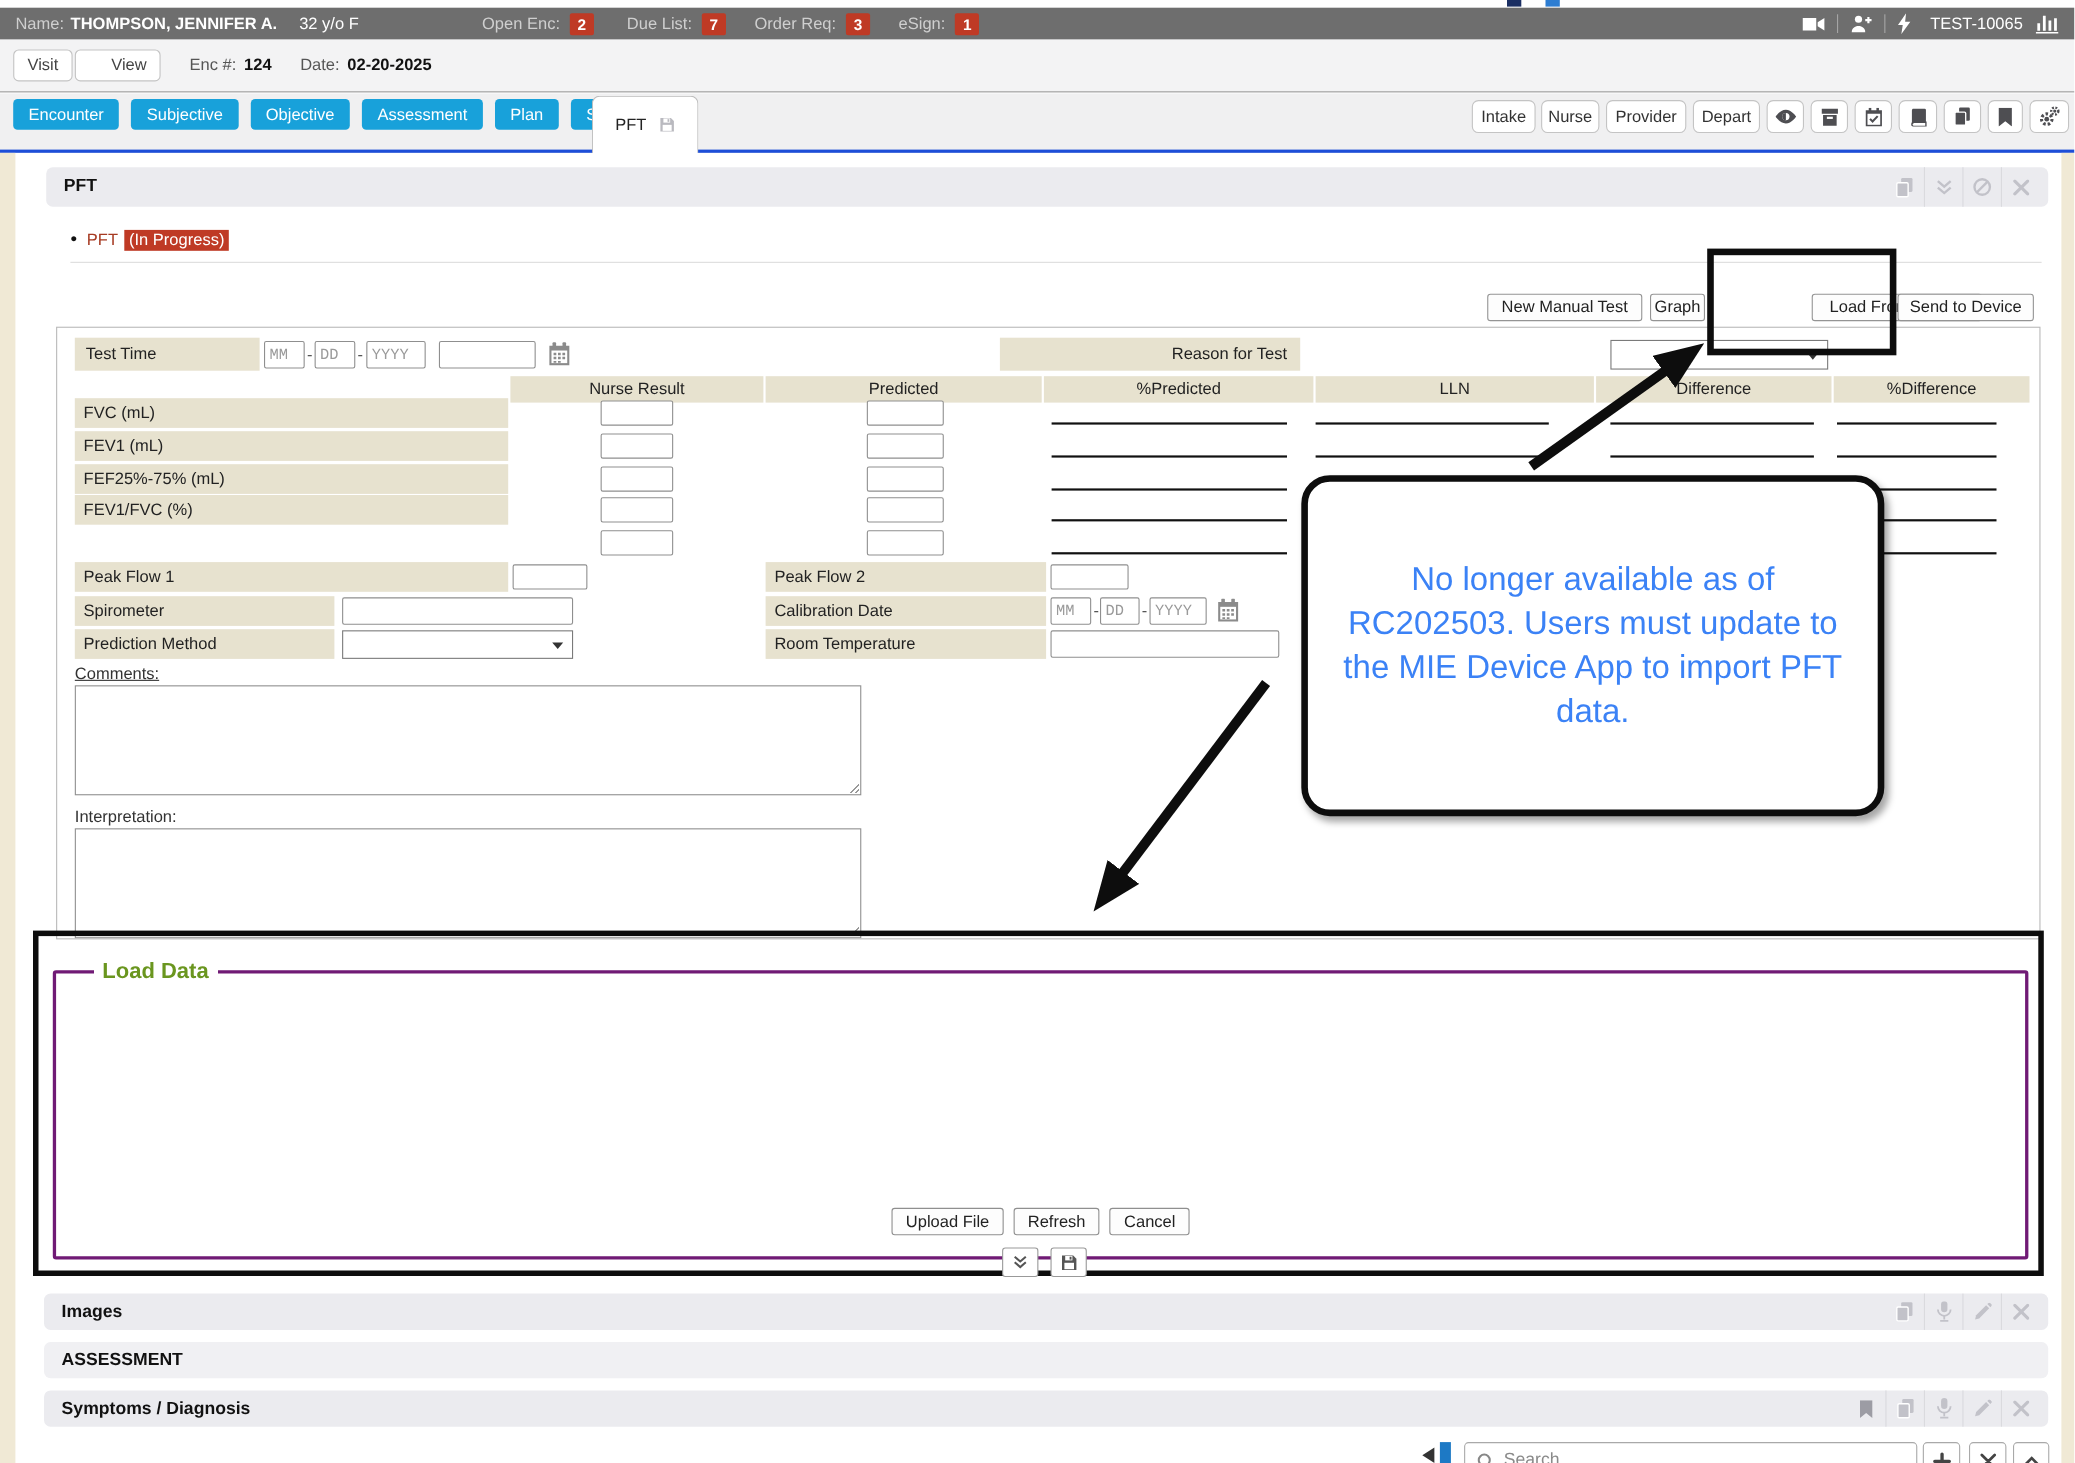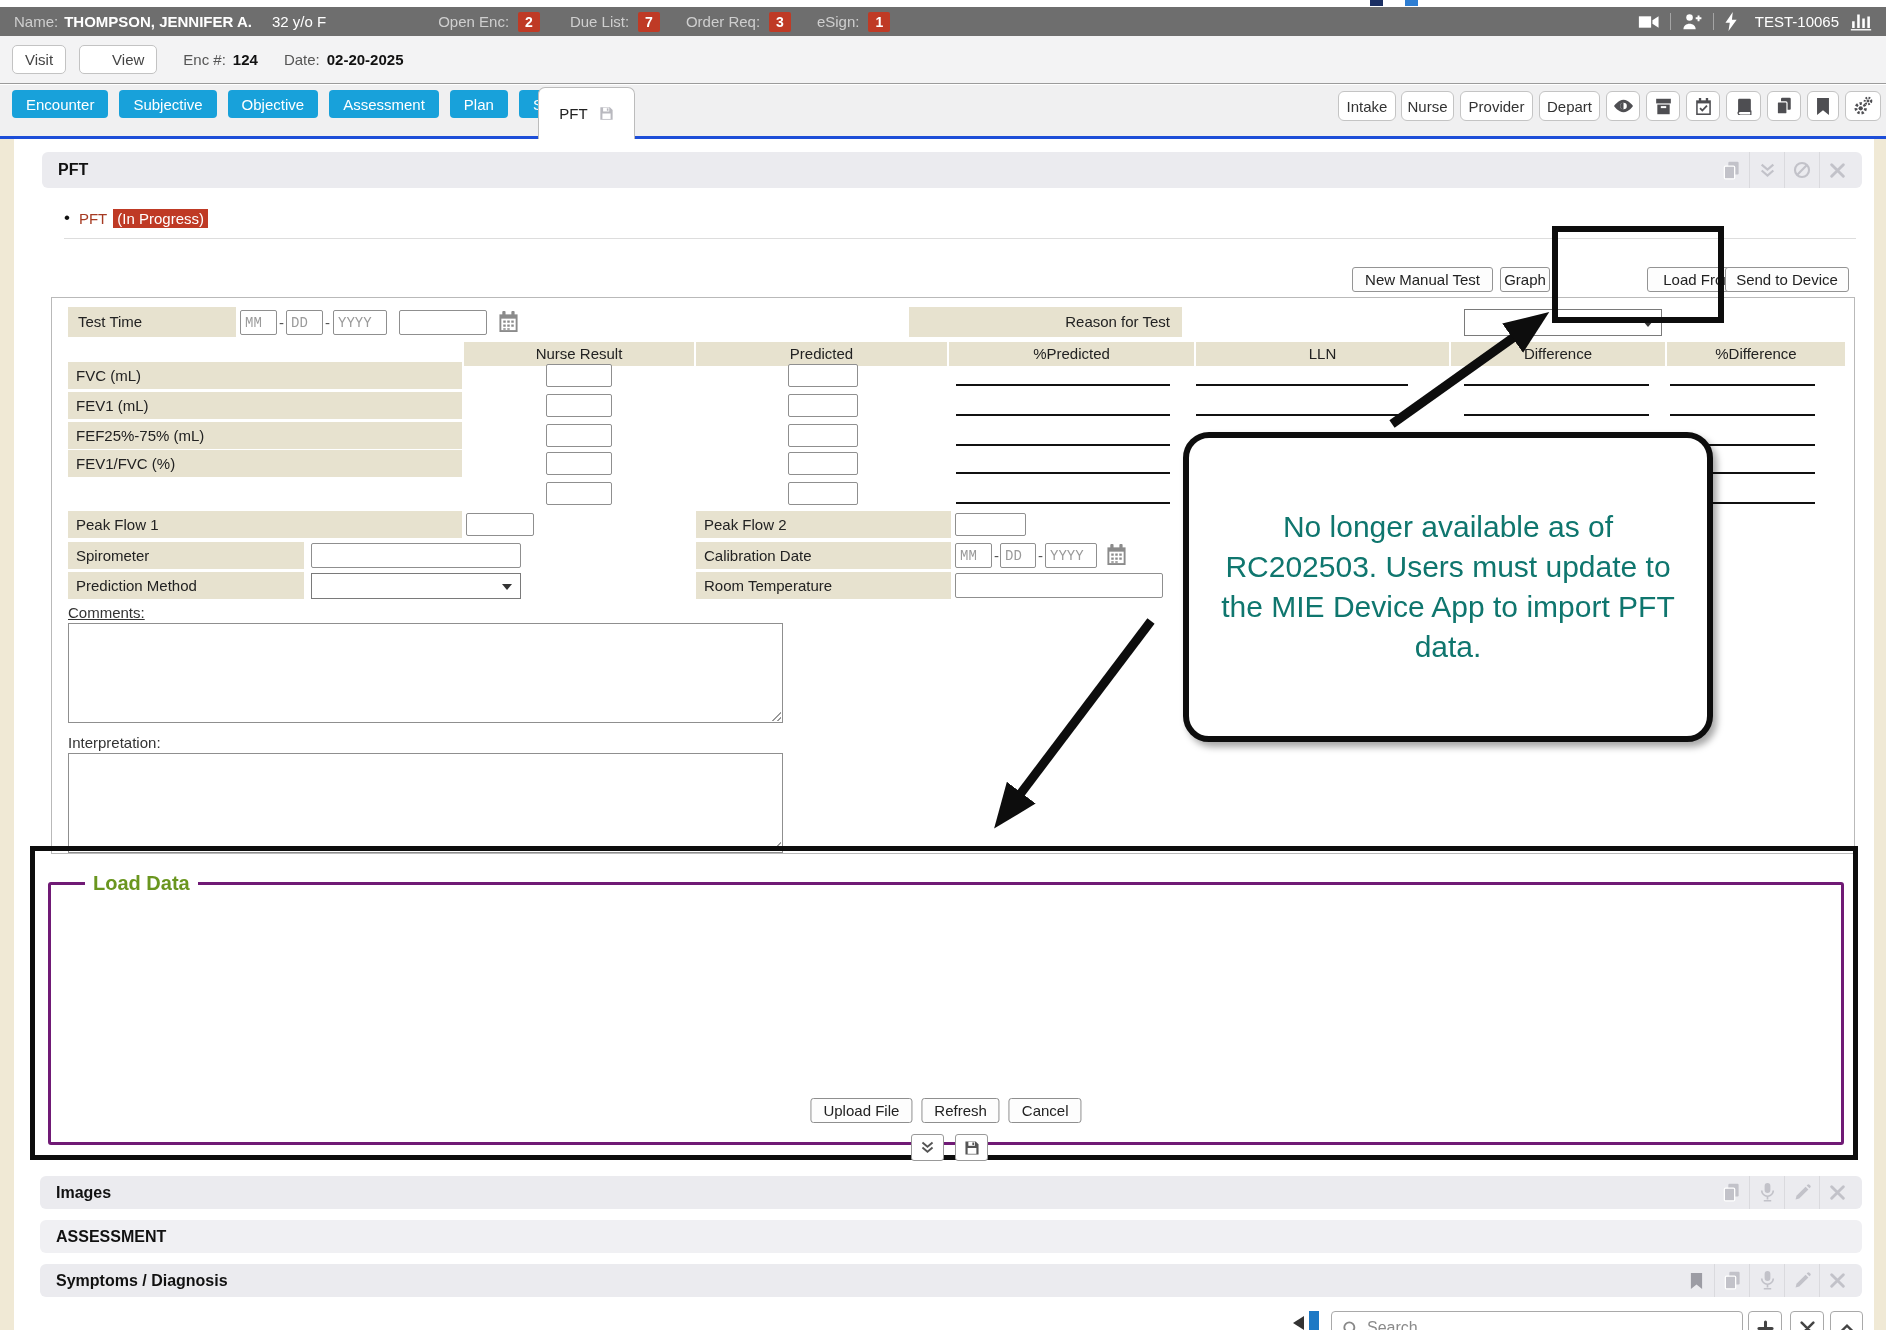--- a/index.html
+++ b/index.html
@@ -179,7 +179,7 @@
 
   <div class="encbar">
     <button class="btn-plain">Visit</button>
-    <button class="btn-plain" style="margin-left:13px;padding-left:32px;">View</button>
+    <button class="btn-plain" style="margin-left:2px;padding-left:32px;">View</button>
     <span class="enc-label">Enc #:</span>
     <span class="enc-val">124</span>
     <span class="enc-label">Date:</span>

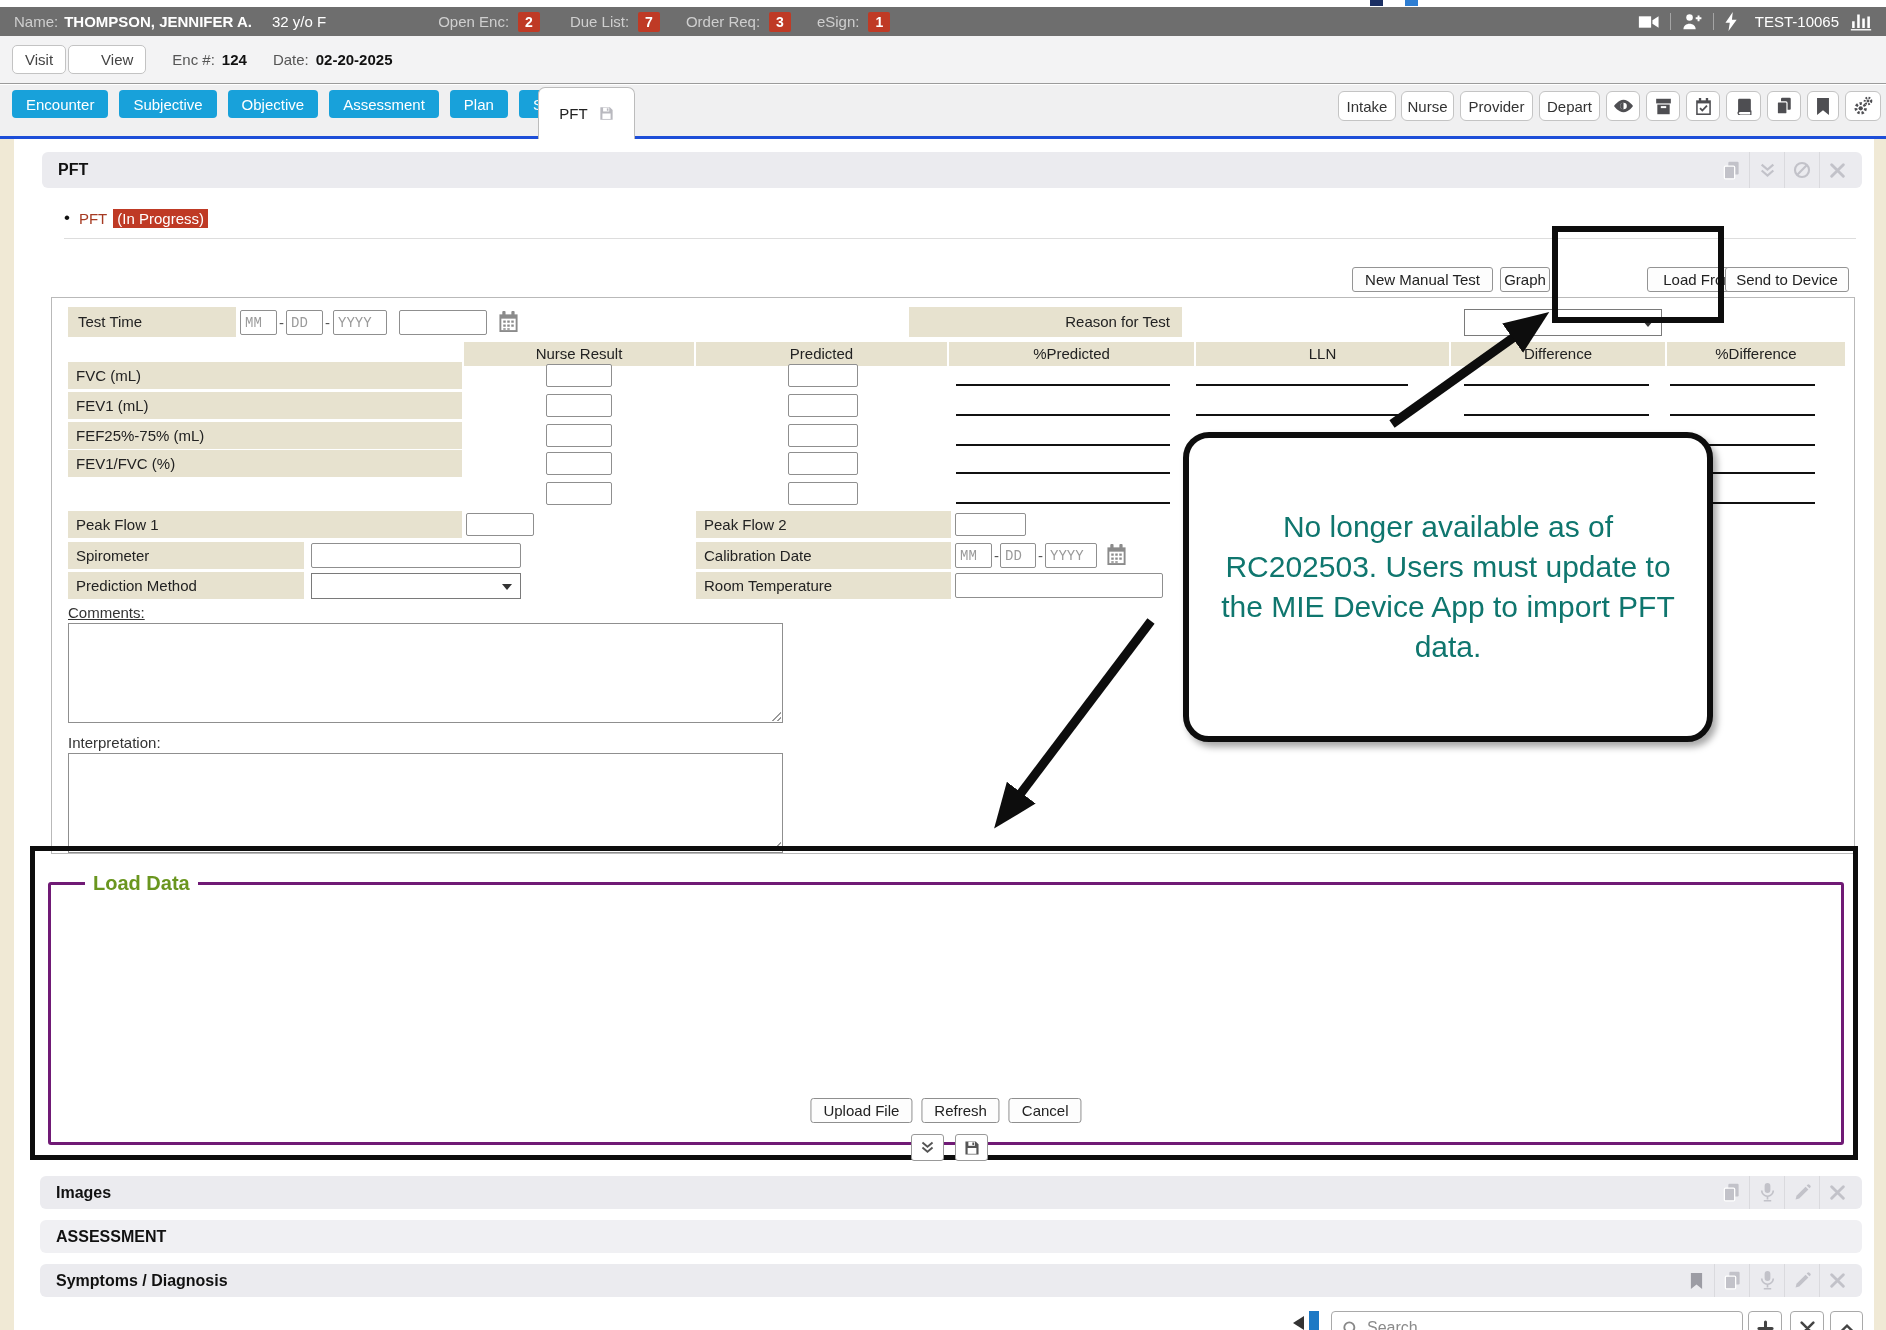--- a/index.html
+++ b/index.html
@@ -99,7 +99,7 @@
              border:6px solid #0d0d0d; border-radius:26px; z-index:31;
              box-shadow:4px 5px 7px rgba(0,0,0,0.35);
              display:flex; align-items:center; justify-content:center; text-align:center;
-             font-size:30px; line-height:40px; color:#0f766e; padding:0 26px; }
+             font-size:30px; line-height:40px; color:#3b82f6; padding:0 26px; }
   .arrows { position:absolute; left:0; top:0; width:1886px; height:1191px; z-index:32; pointer-events:none; }
 
   

